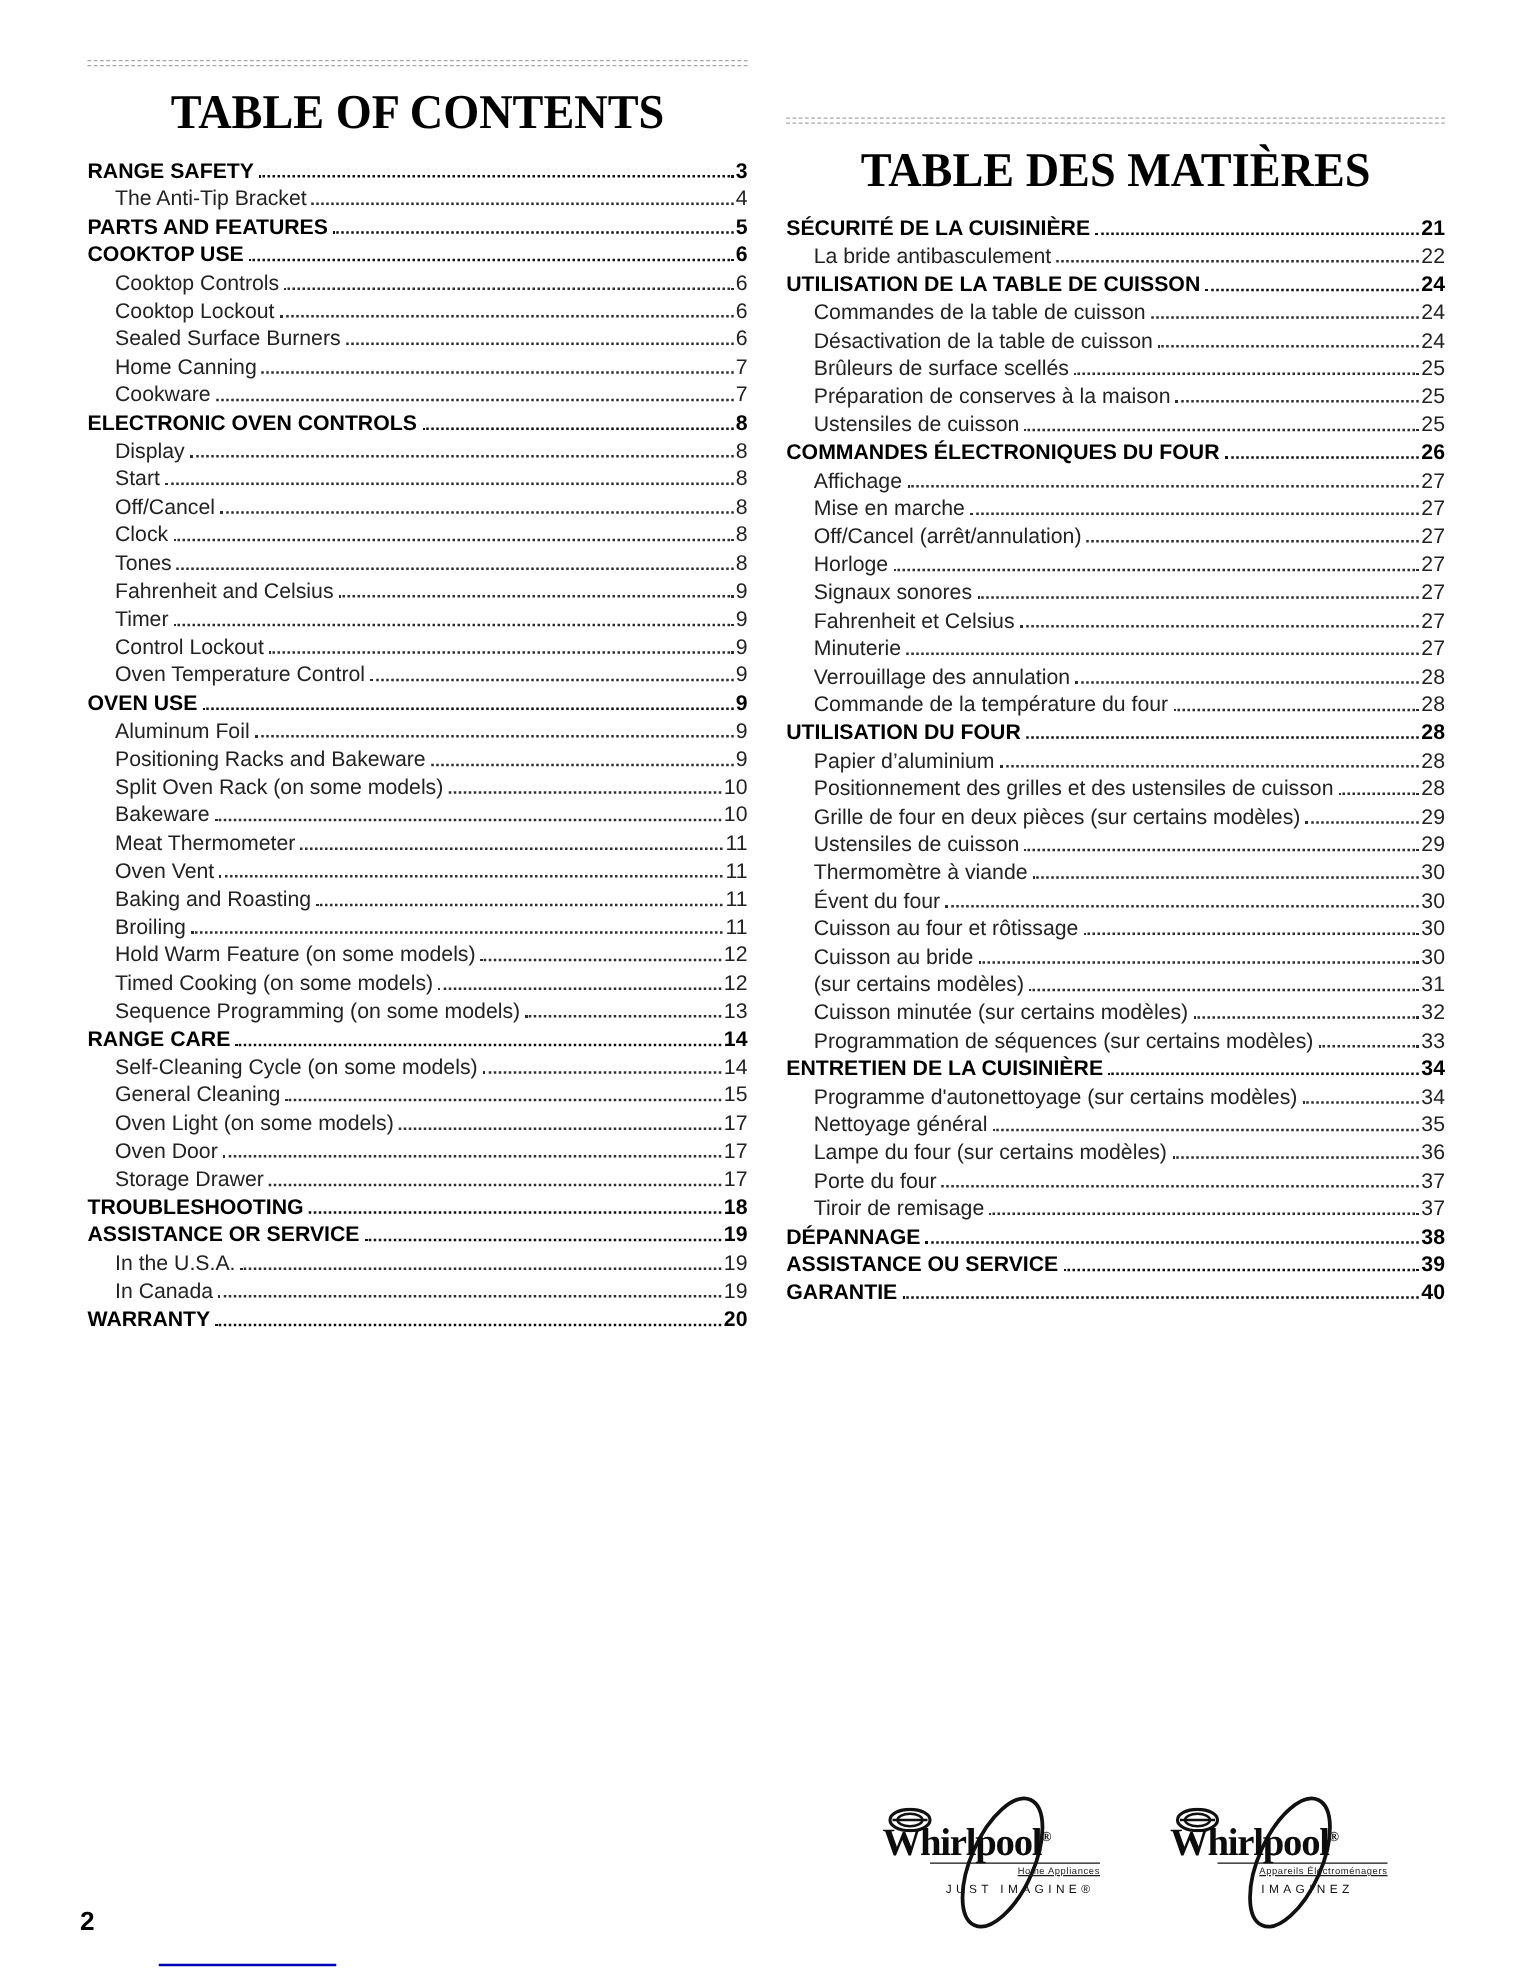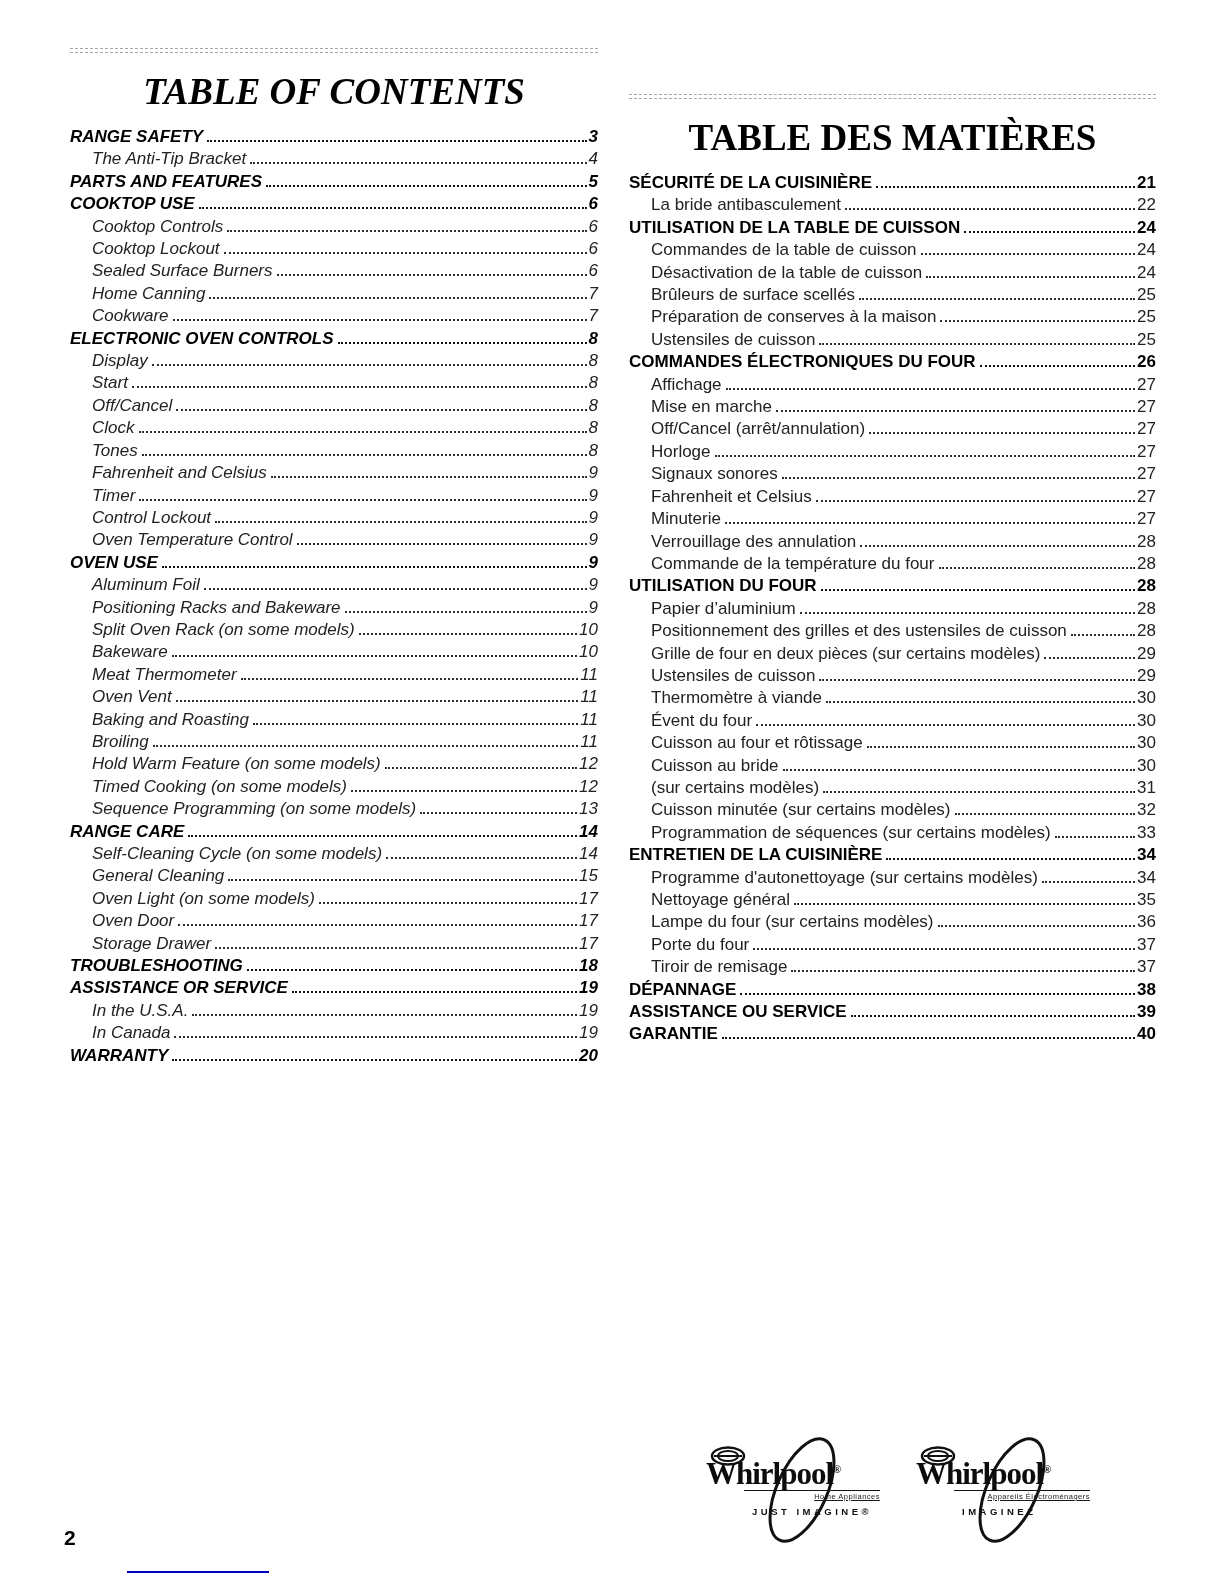--- a/index.html
+++ b/index.html
@@ -11,7 +11,7 @@
     overflow:hidden;
   }
   .col { position:absolute; top:48px; }
-  .col-left  { left:70px;  width:528px;font-style:italic; }
+  .col-left  { left:70px;  width:528px; }
   .col-right { left:629px; width:527px;margin-top:46px; }
   .rule {
     height:5px;

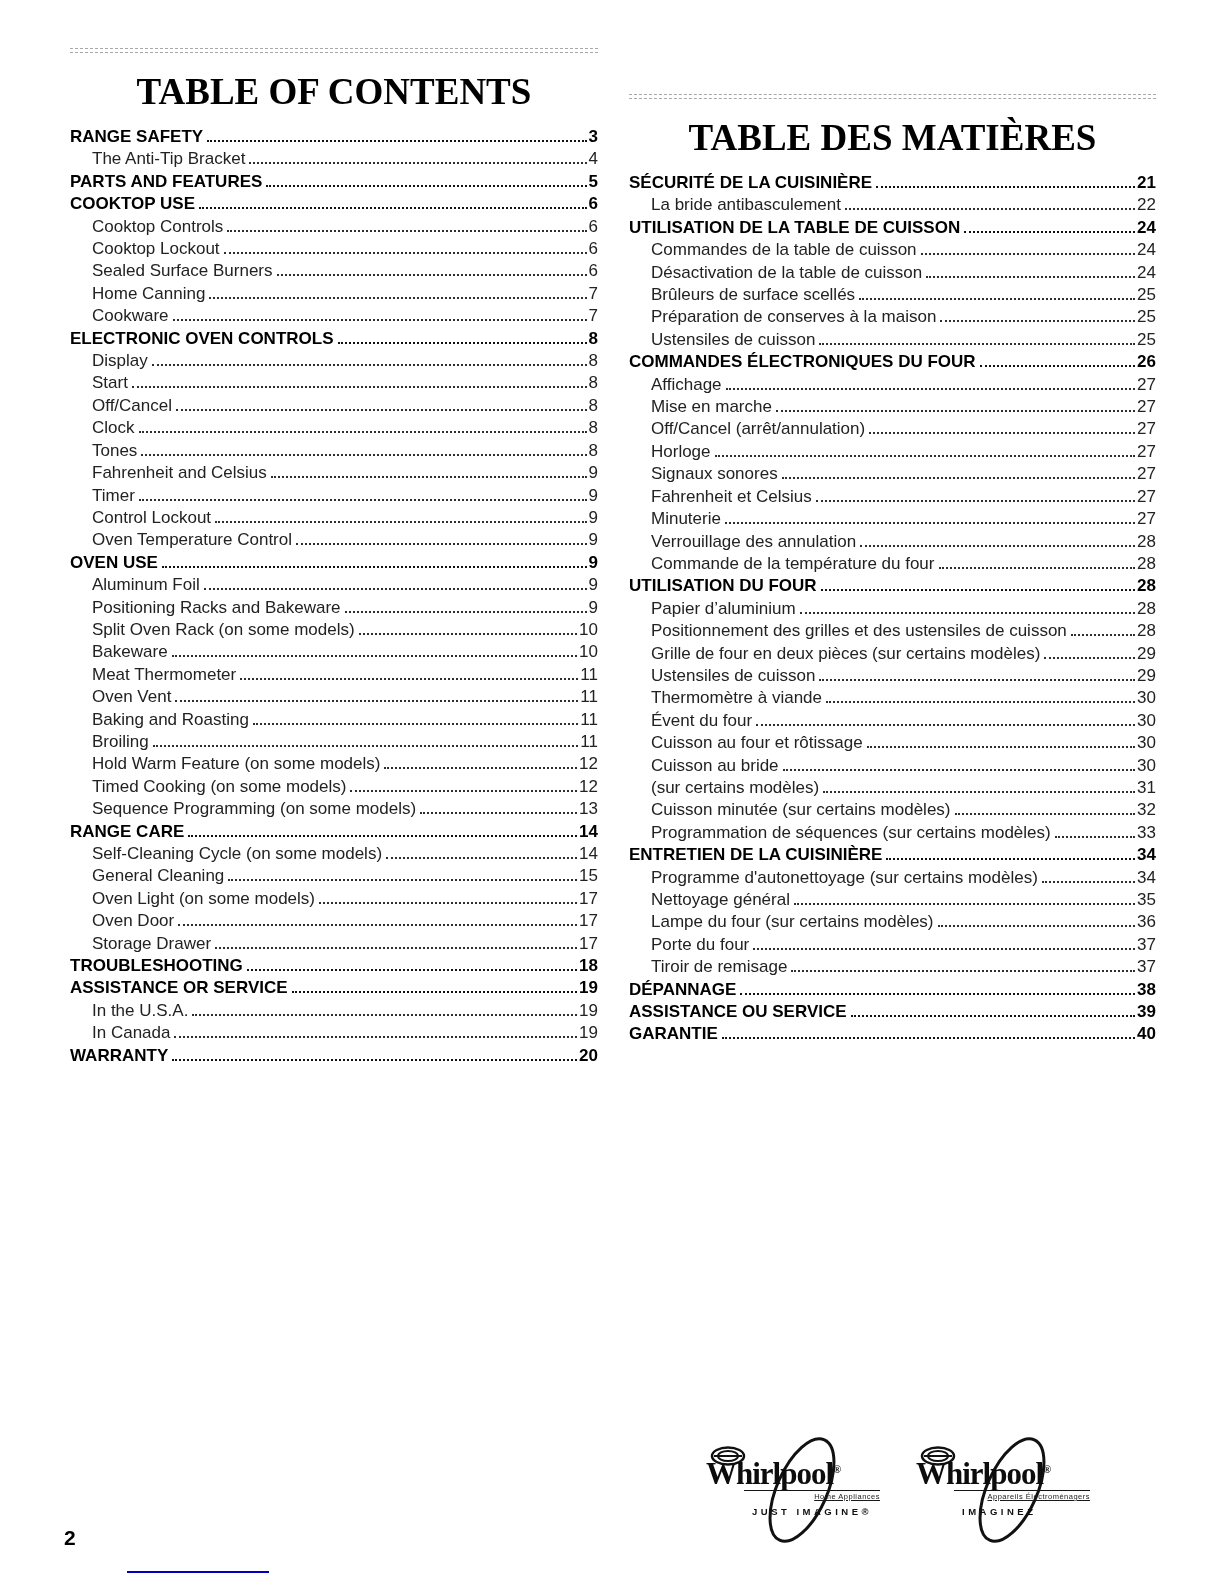--- a/index.html
+++ b/index.html
@@ -50,7 +50,7 @@
   .pg { flex:0 0 auto; }
 
   
-  .footer { position:absolute; left:700px; top:1438px; display:flex; gap:30px; }
+  .footer { position:absolute; left:700px; top:1438px; display:flex; gap:50px; }
   .logo { position:relative; width:180px; height:105px; }
   .swoosh { position:absolute; left:0; top:0; overflow:visible; }
   .emblem { position:absolute; left:10px; top:8px; }

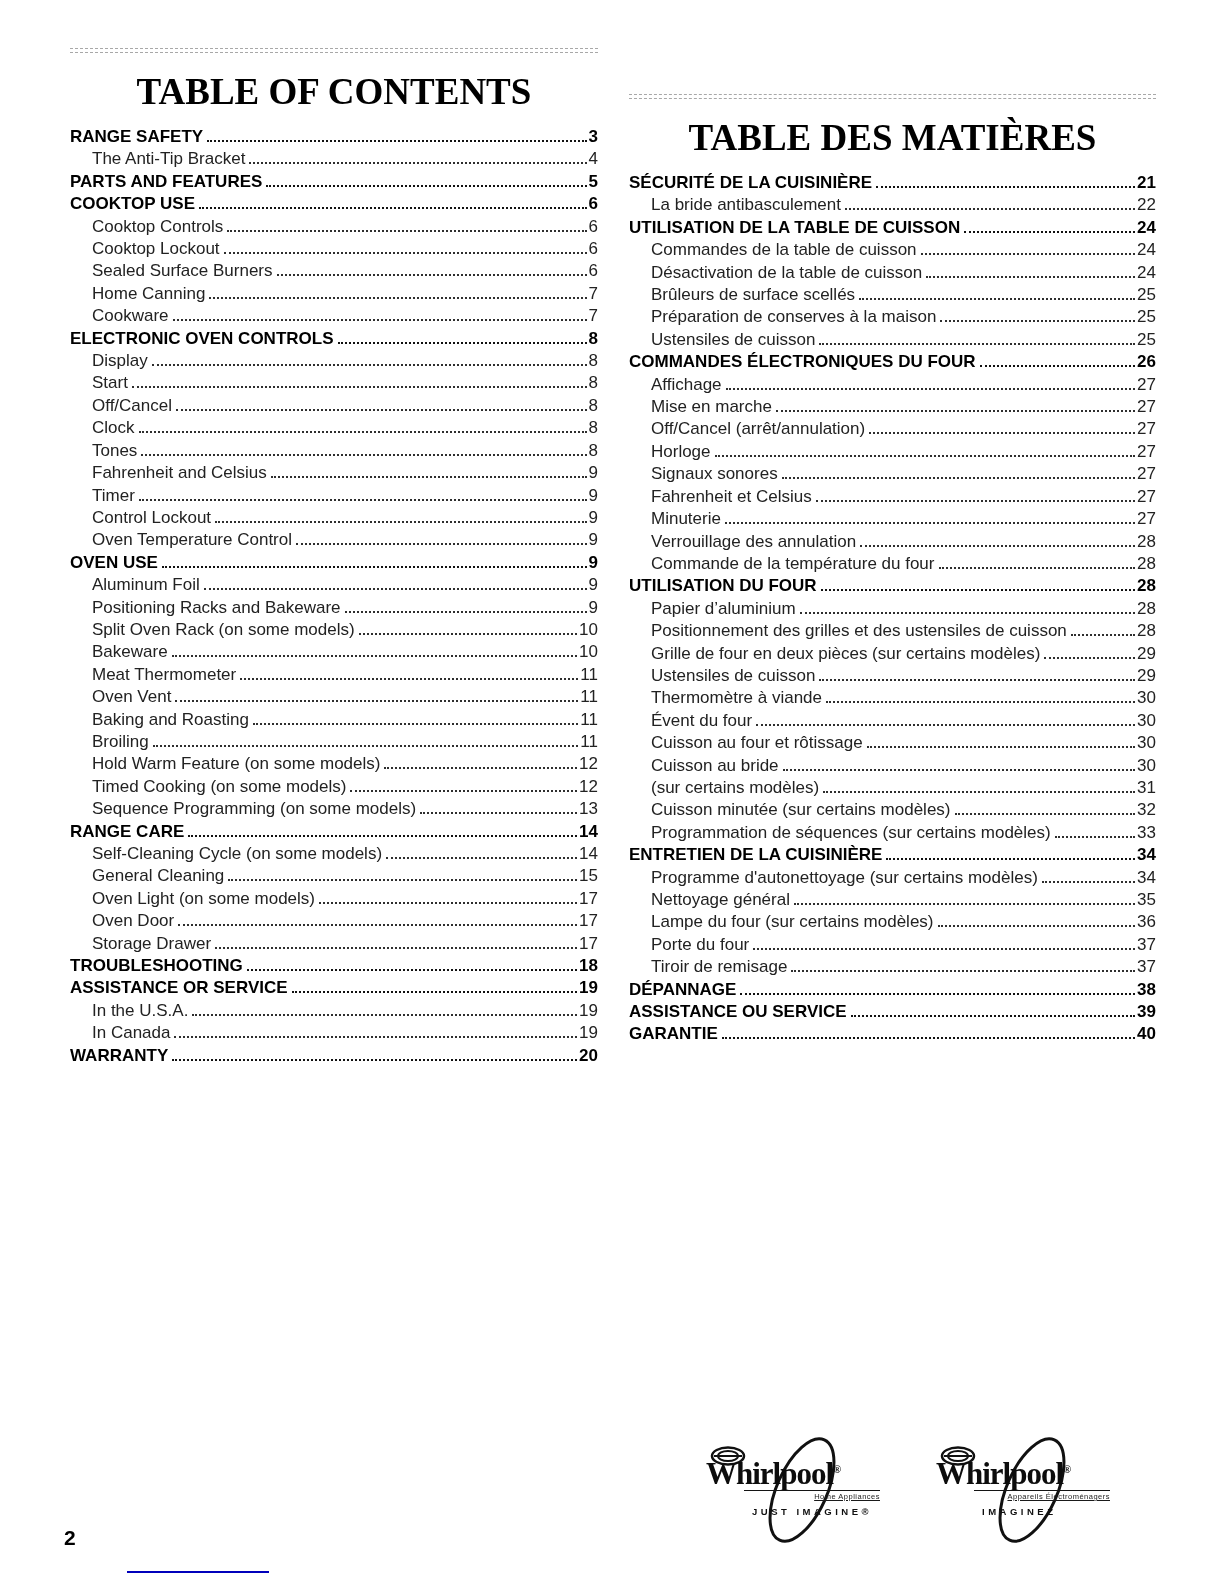--- a/index.html
+++ b/index.html
@@ -70,8 +70,8 @@
   }
   .tagline {
     position:absolute; left:52px; top:68px; width:128px;
-    font-size:9.5px; font-weight:bold; letter-spacing:3.5px; color:#101010;
-    white-space:nowrap;
+    font-size:9.5px; font-weight:normal; letter-spacing:3.5px; color:#101010;
+    text-align:center; white-space:nowrap;
   }
   .page-number {
     position:absolute; left:64px; top:1526px;

